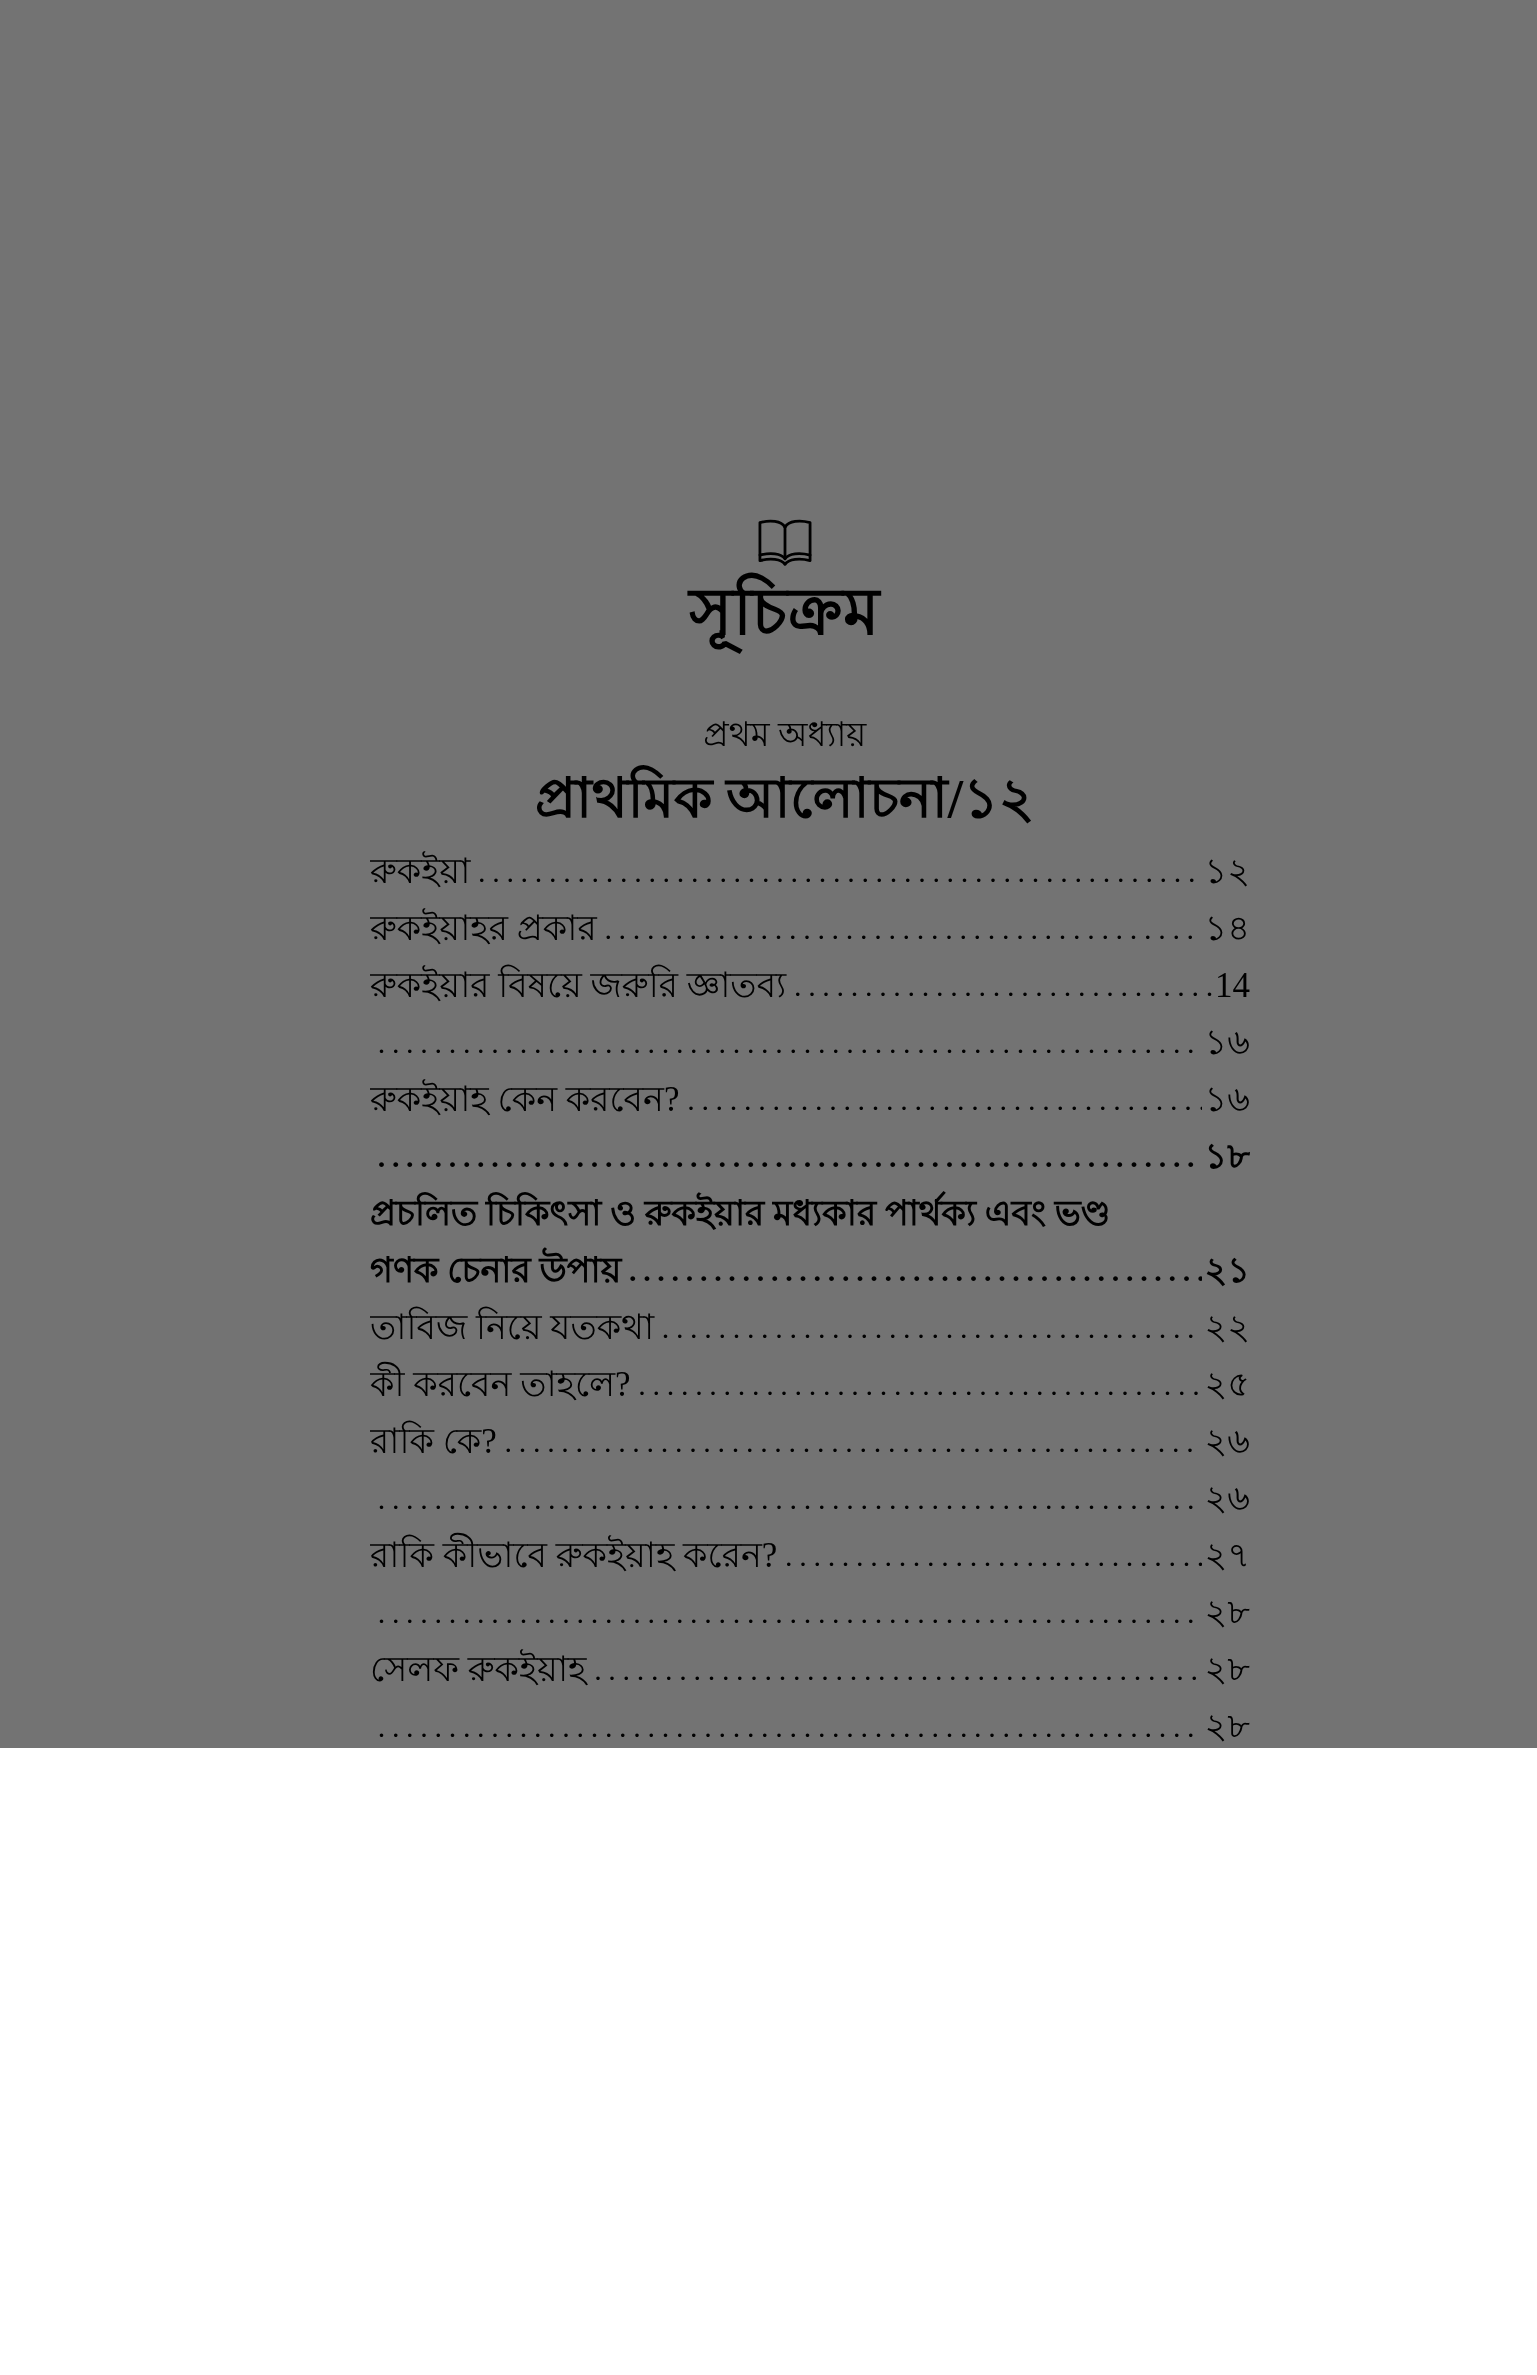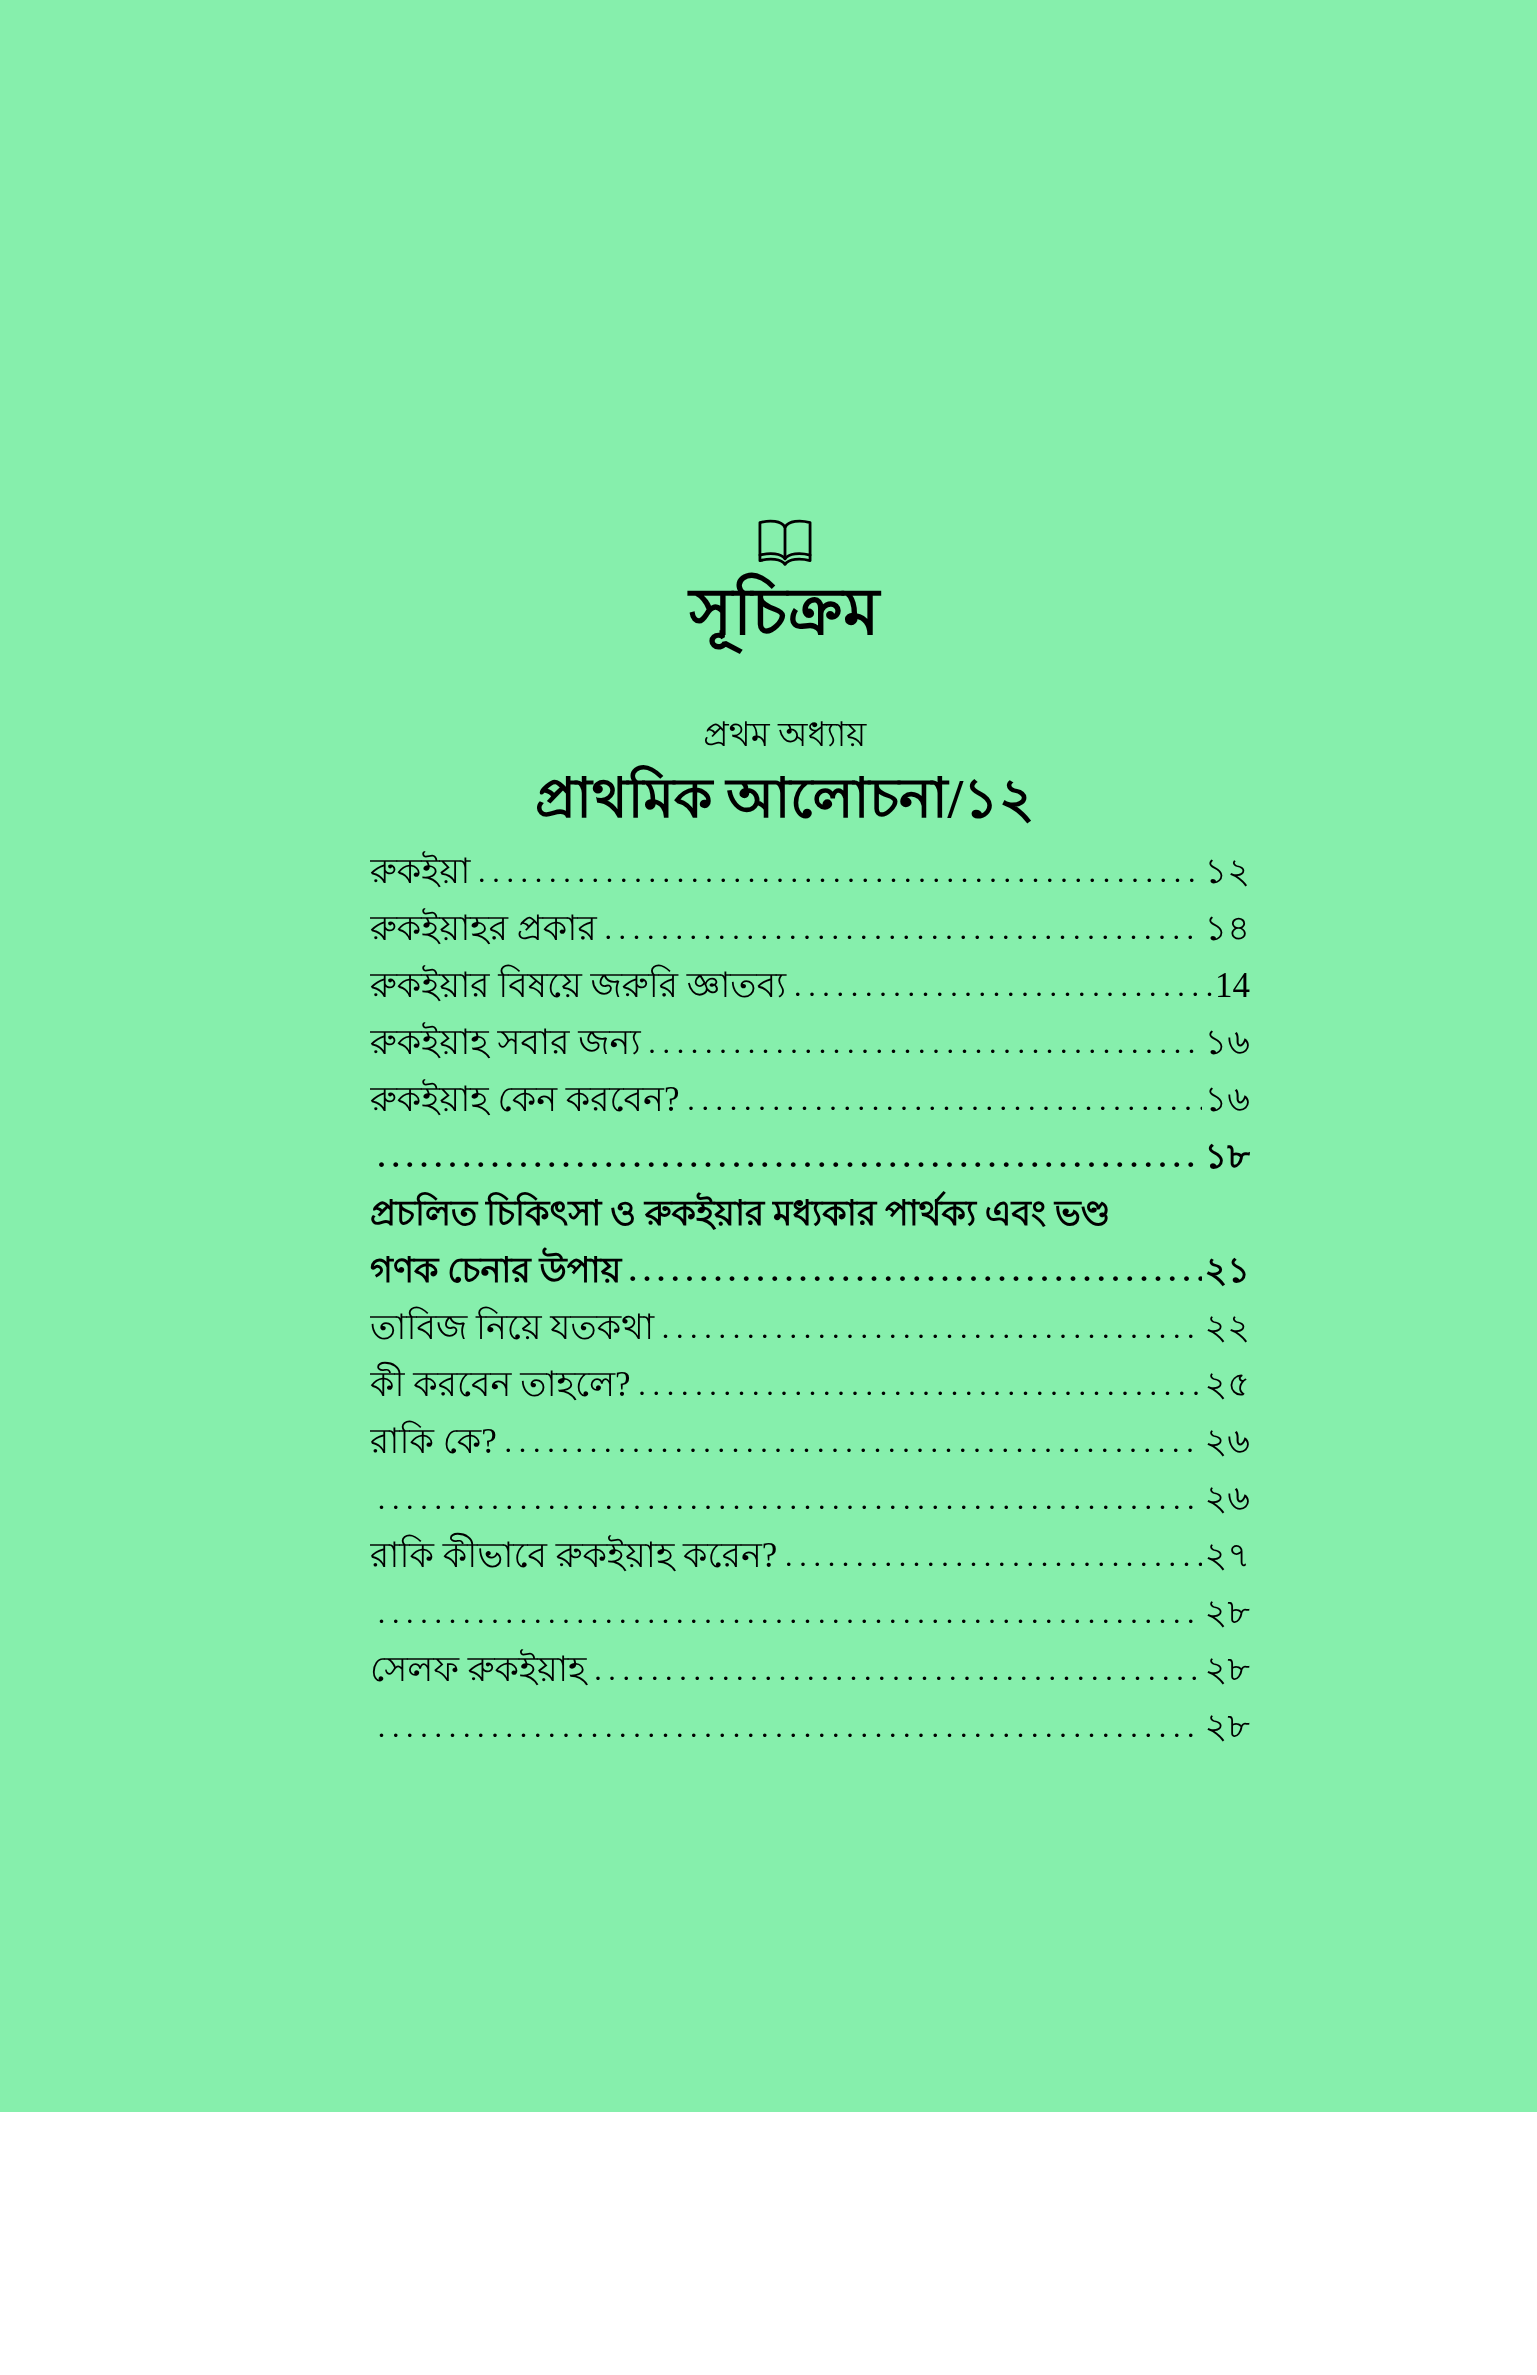--- a/index.html
+++ b/index.html
@@ -10,8 +10,8 @@
   .page {
     position: relative;
     width: 1537px;
-    height: 2112px;
-    background: #86efac;
+    height: 1748px;
+    background: #737373;
     color: #000000;
     font-family: "Liberation Serif", "DejaVu Serif", serif;
     overflow: hidden;

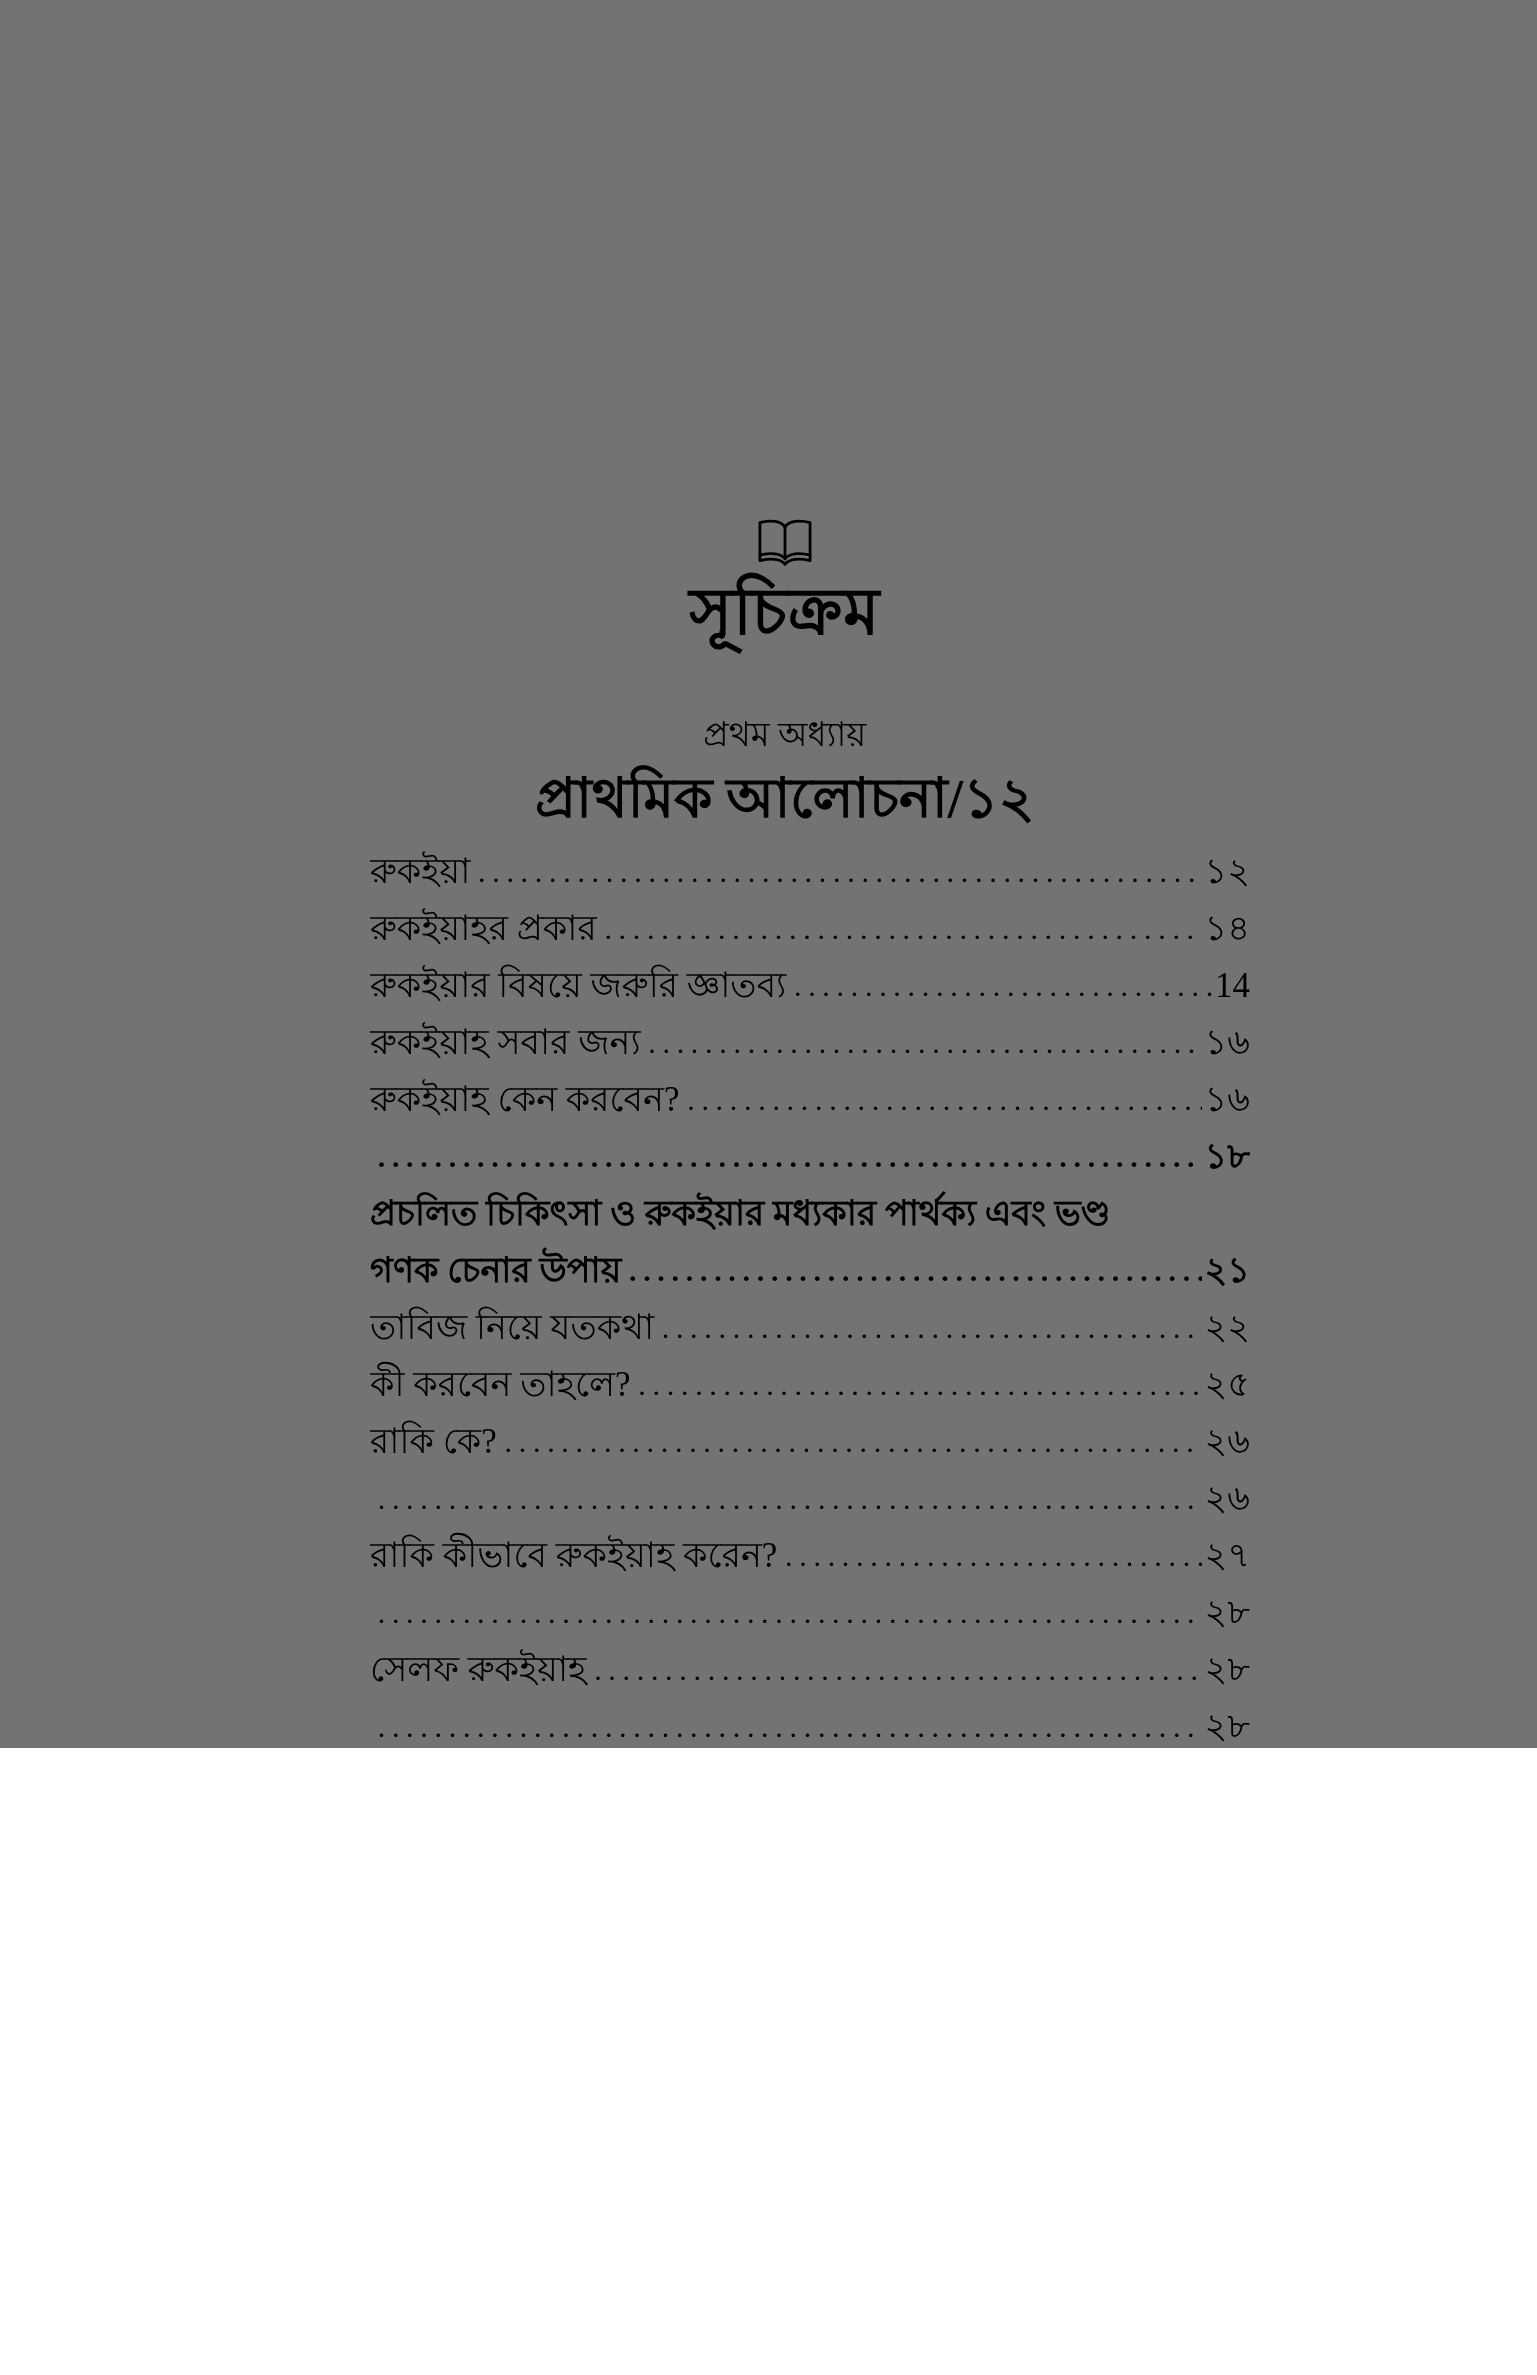--- a/index.html
+++ b/index.html
@@ -118,7 +118,6 @@
         <span class="pagenum">14</span>
       </div>
       <div class="row">
-        <span class="label">রুকইয়াহ সবার জন্য</span>
         <span class="leader">................................................................................................................................................................</span>
         <span class="pagenum">১৬</span>
       </div>

